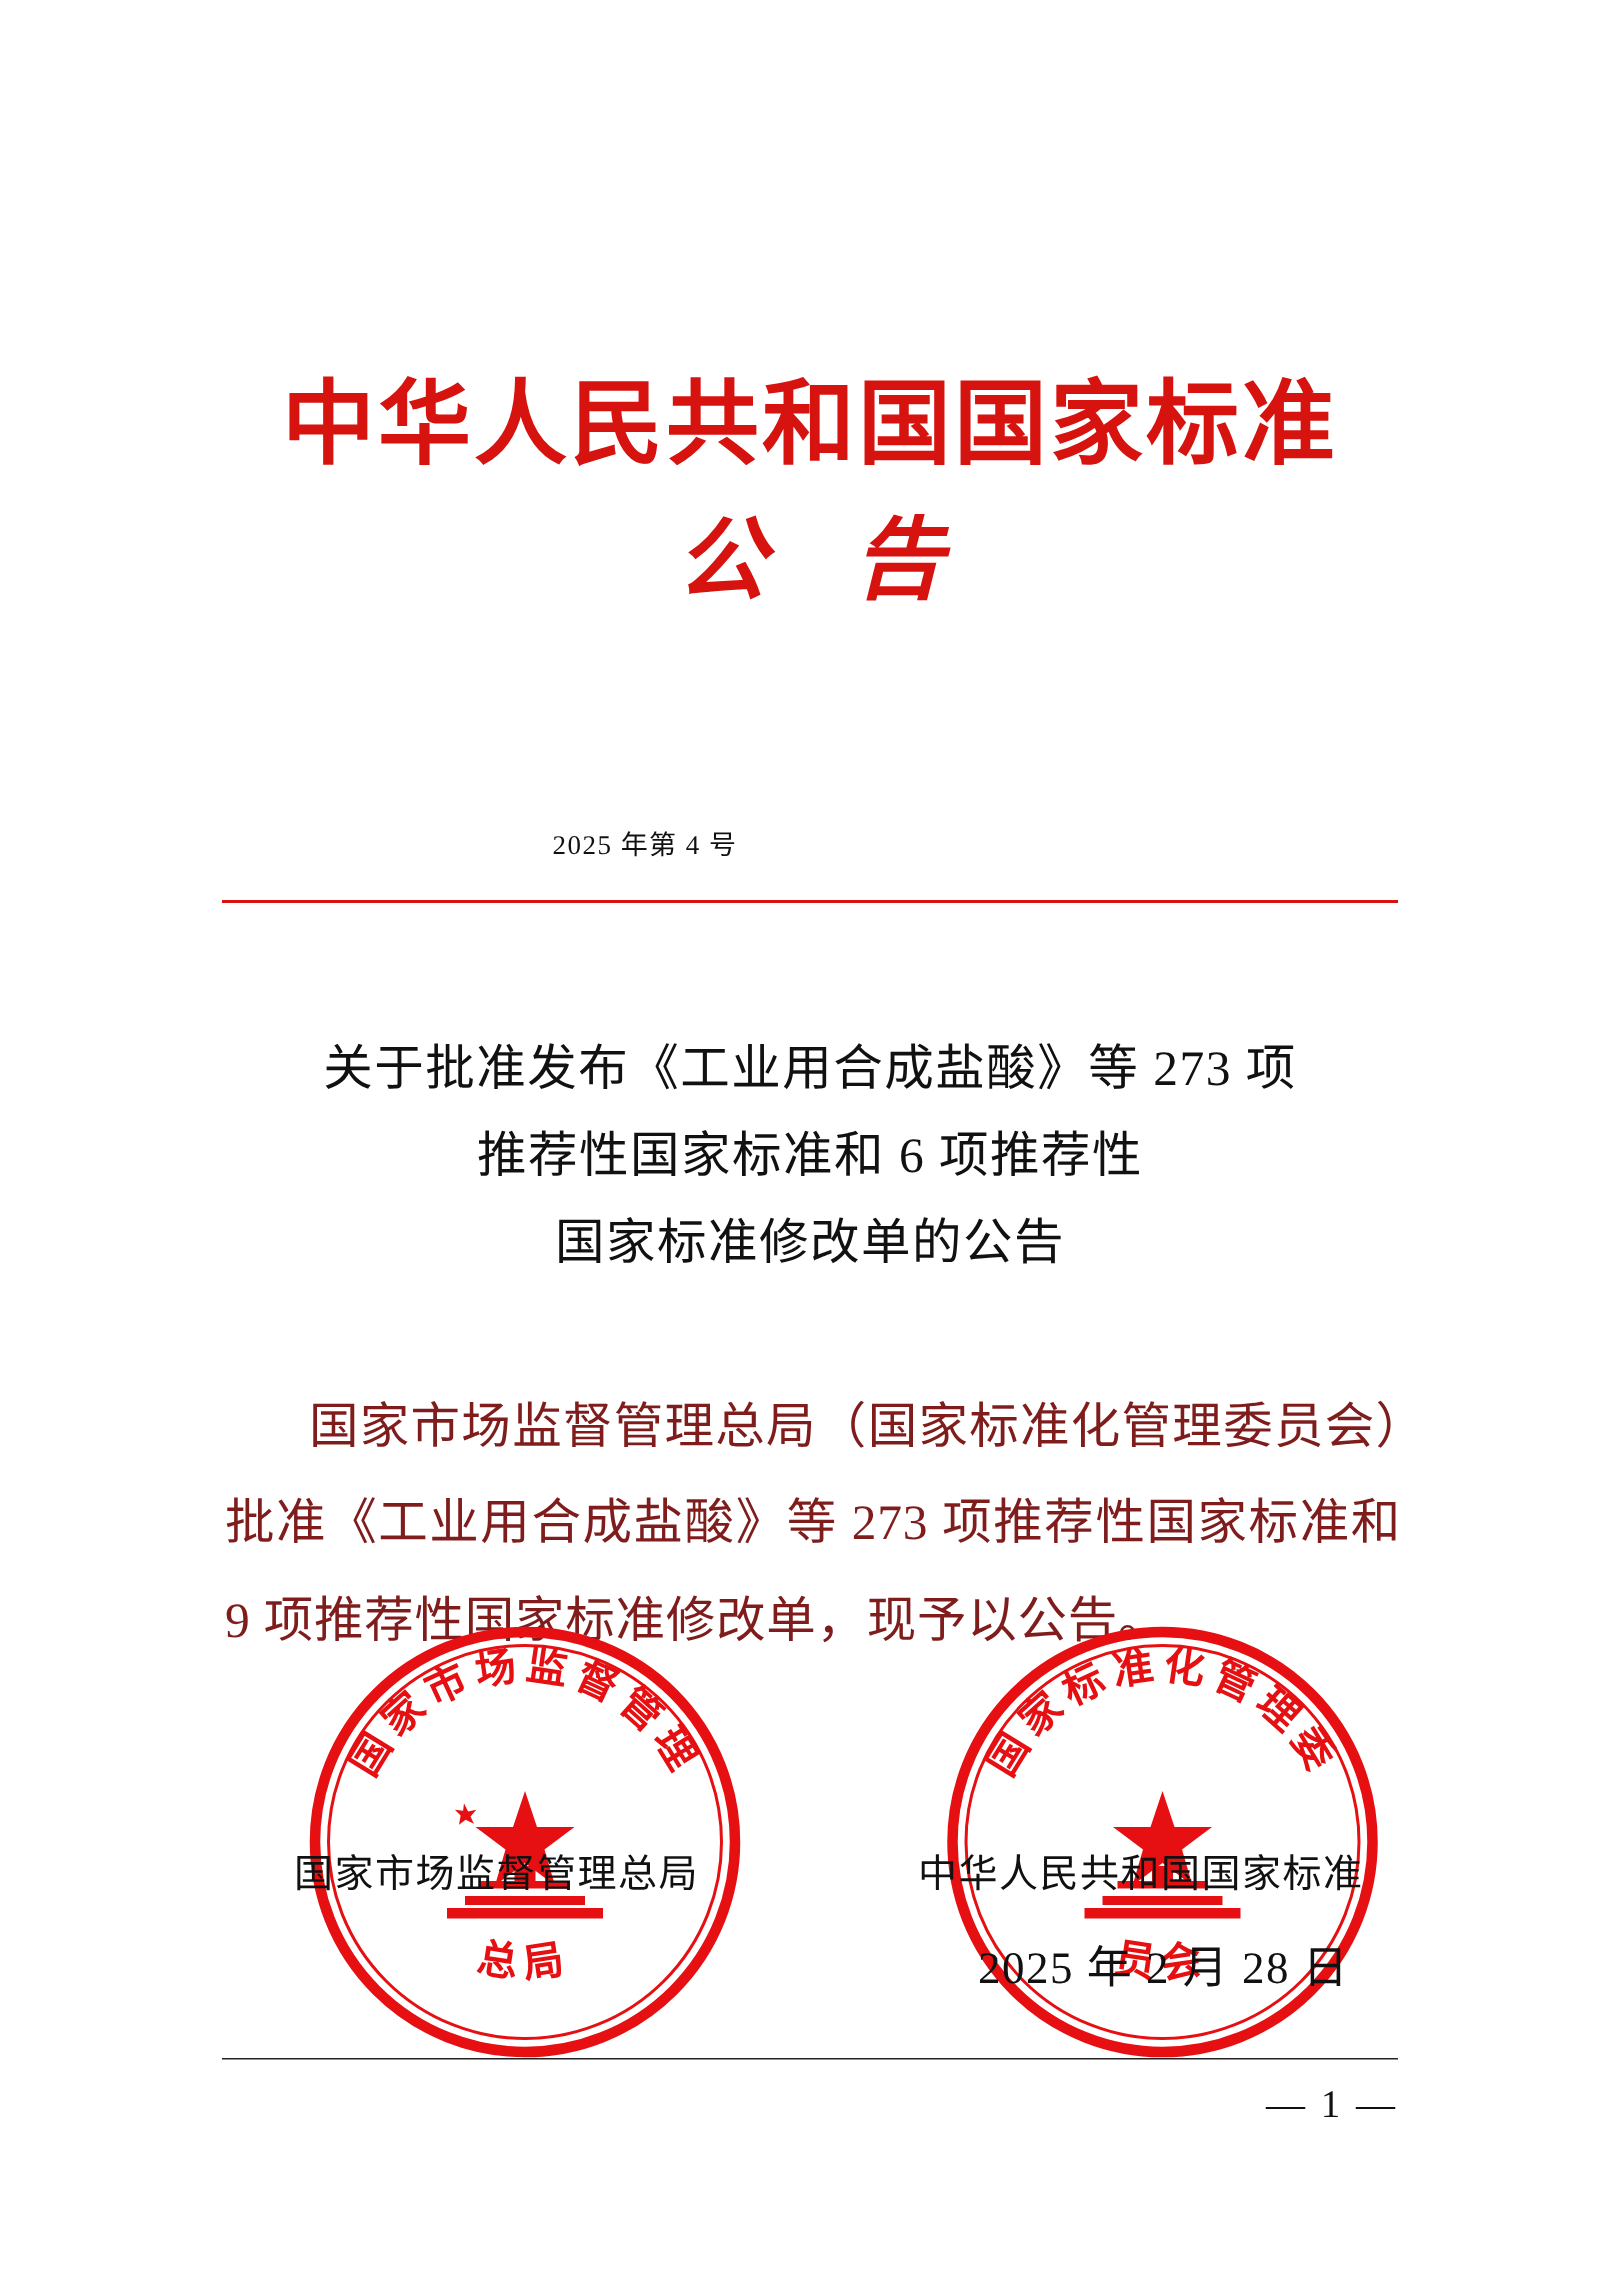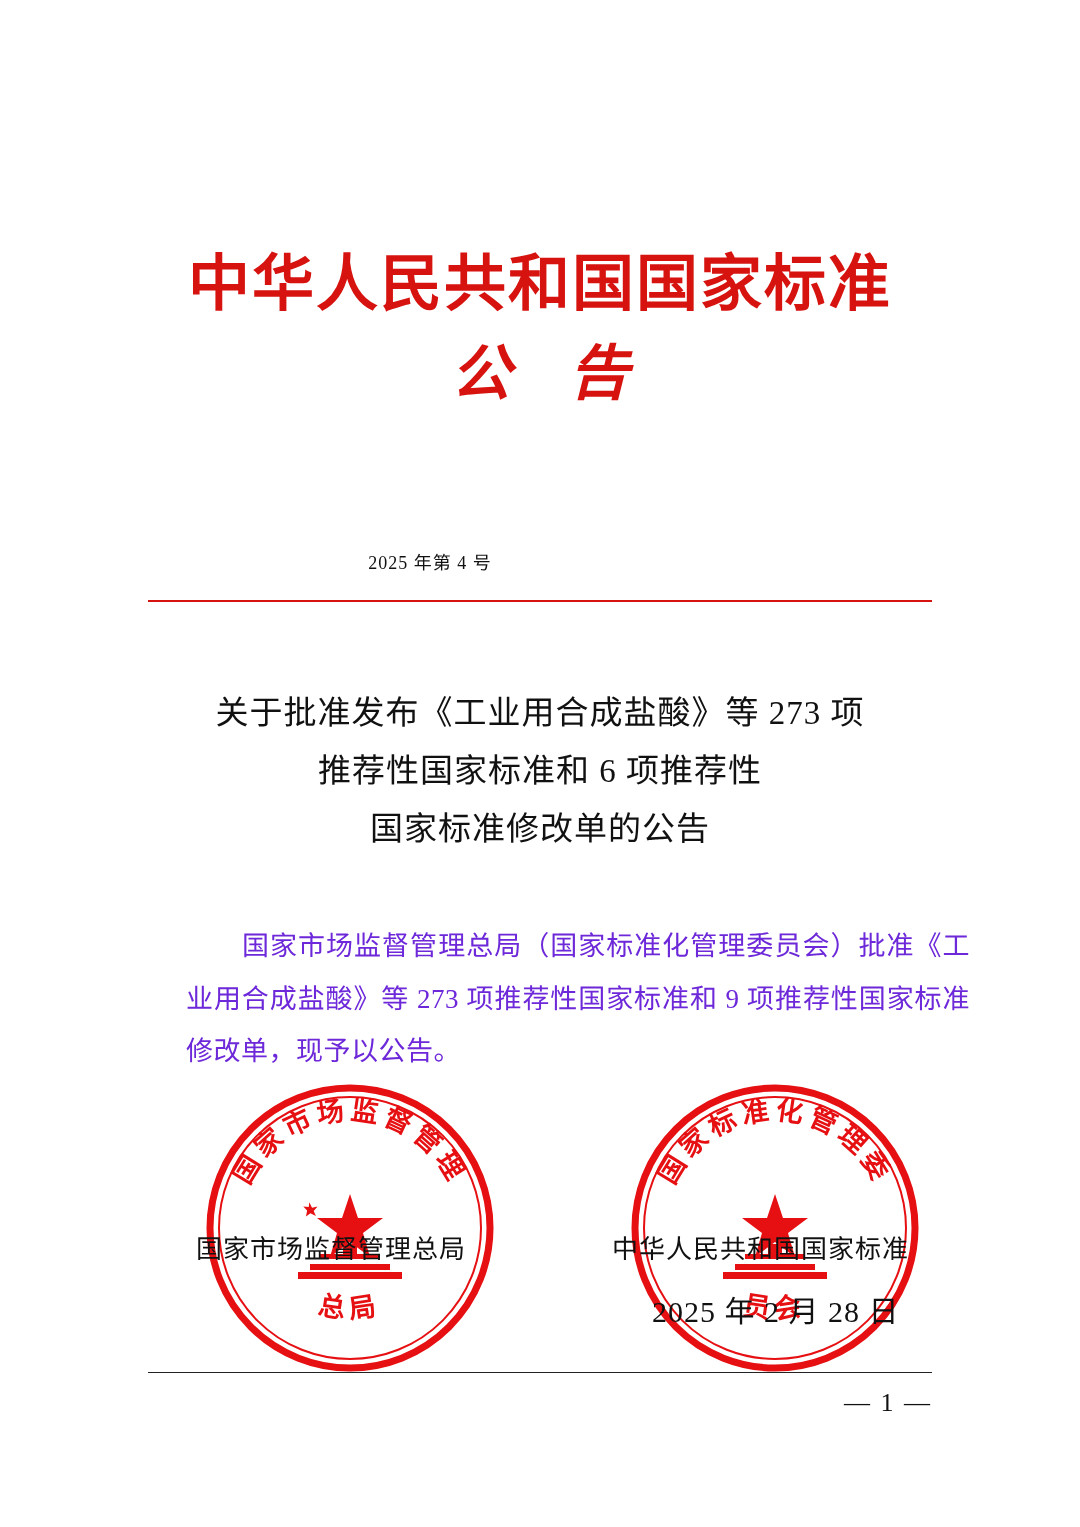--- a/index.html
+++ b/index.html
@@ -91,13 +91,12 @@
     top: 920px;
     left: 150px;
     width: 784px;
-    font-size: 27px;
+    font-size: 33px;
     line-height: 1.95;
     text-align: justify;
     text-indent: 56px;
     letter-spacing: 0.5px;
-    color: #6d28d9;
-    margin-left: 36px;
+    color: #7f1d1d;
   }
 
   

